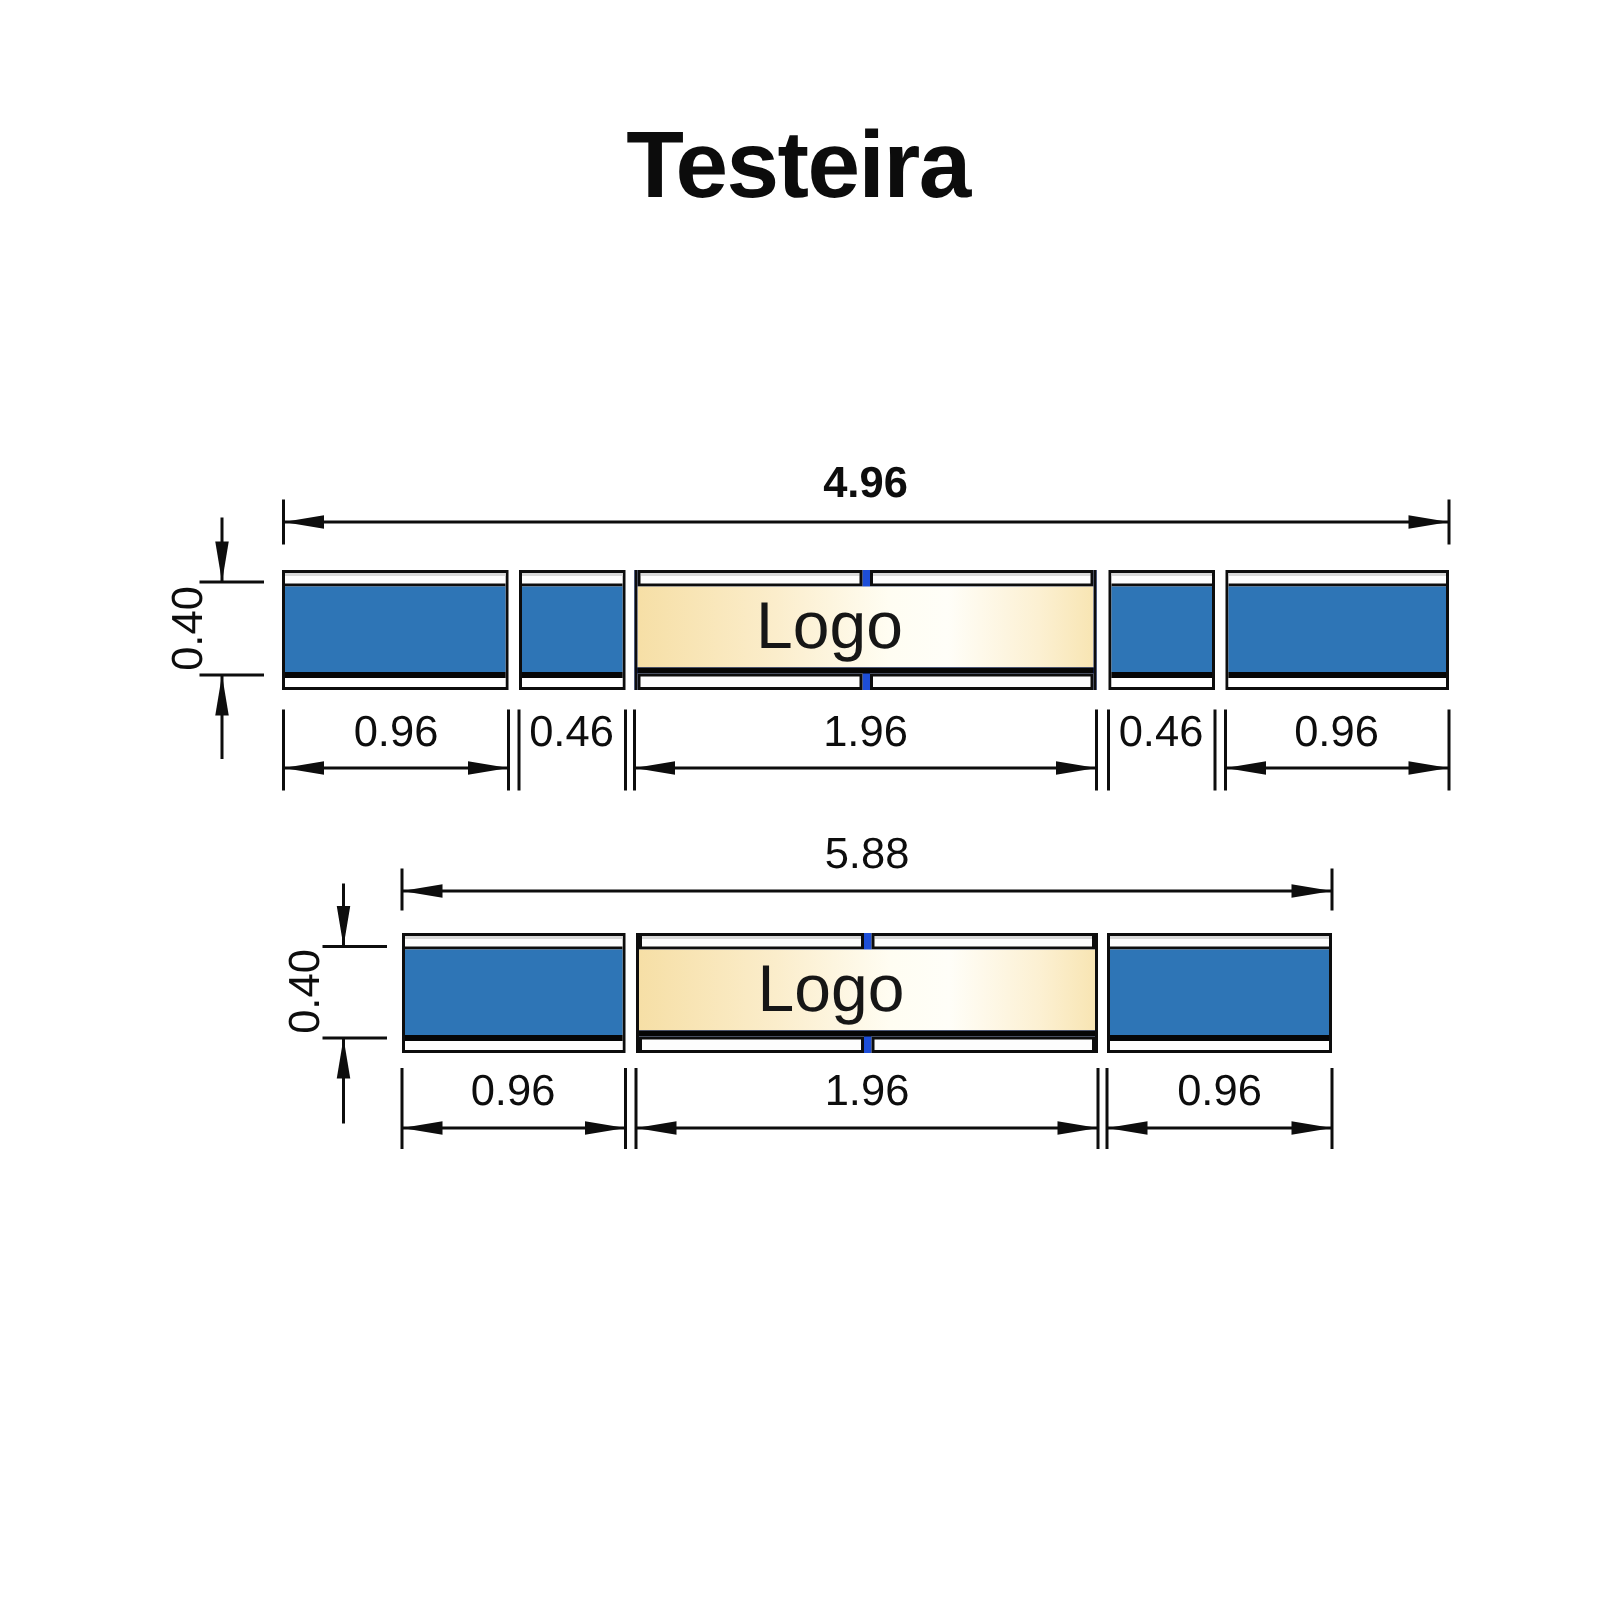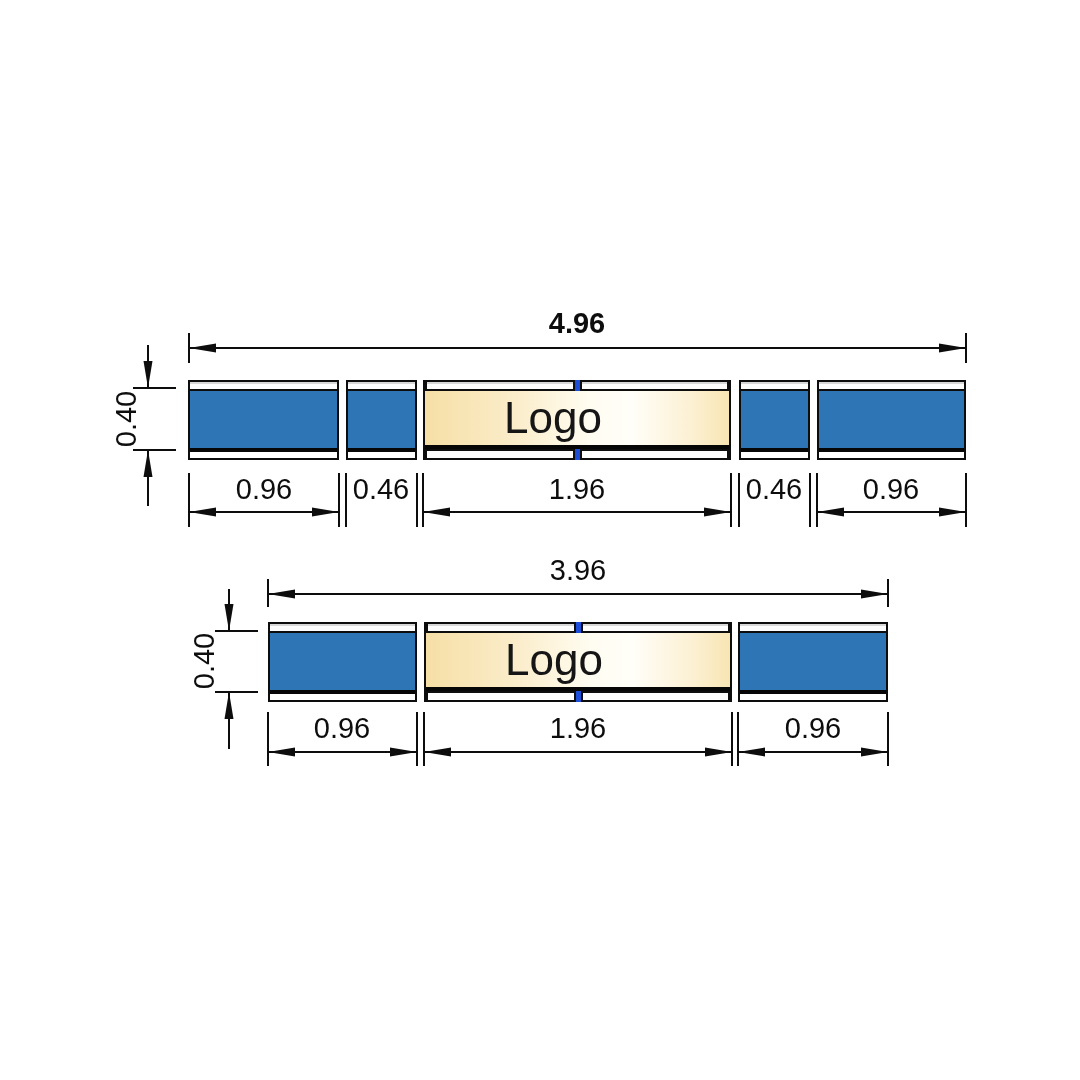--- a/index.html
+++ b/index.html
@@ -68,6 +68,7 @@
 
 <div class="canvas">
 
+  <div class="title">Testeira</div>
 
   <svg class="dims-svg" width="1080" height="1080" viewBox="0 0 1080 1080">
     <g stroke="#0d0d0d" stroke-width="2" fill="none">

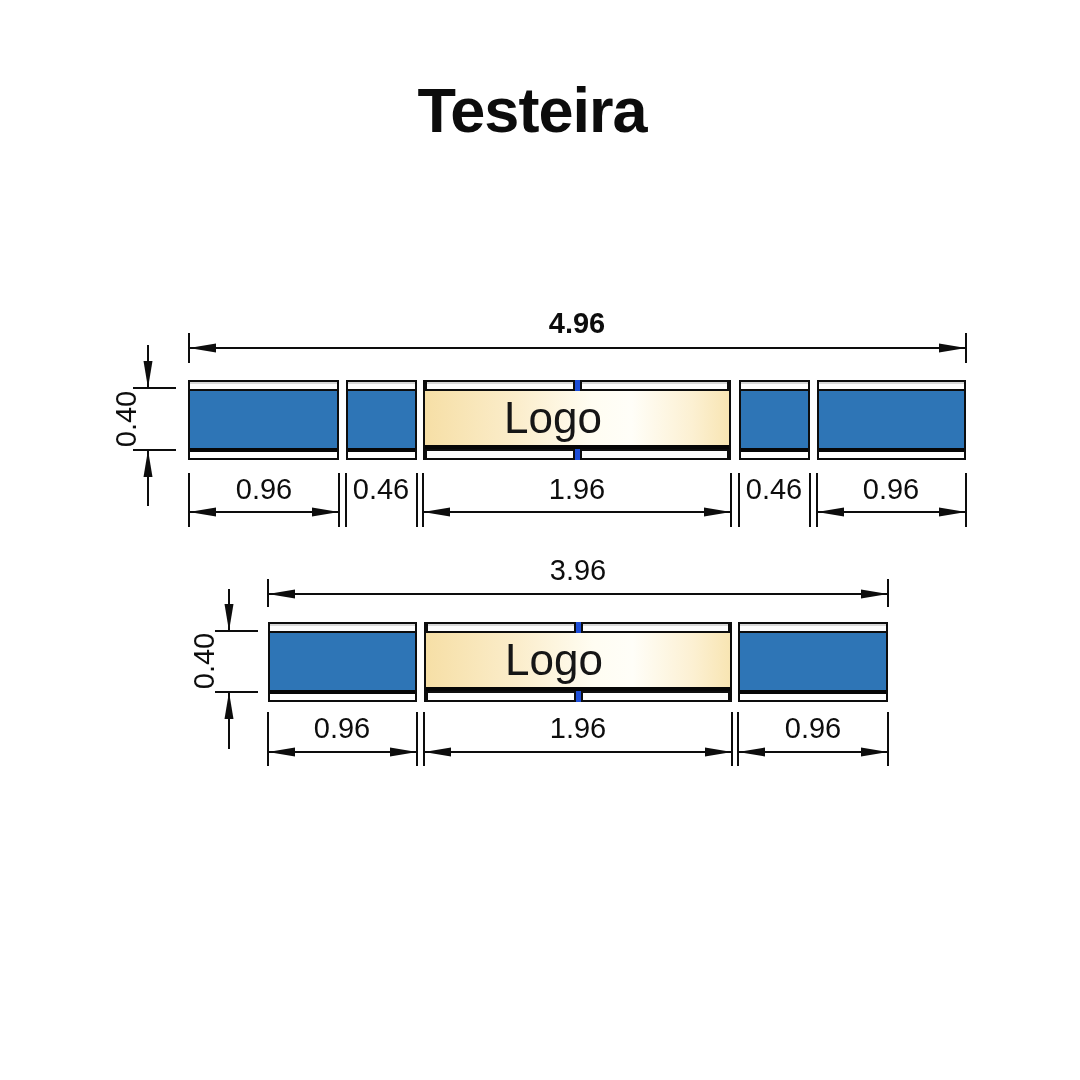--- a/index.html
+++ b/index.html
@@ -199,7 +199,7 @@
   <div class="dim-label" style="left:774px; top:489px;">0.46</div>
   <div class="dim-label" style="left:891px; top:489px;">0.96</div>
 
-  <div class="dim-label" style="left:578px; top:570px;">3.96</div>
+  <div class="dim-label" style="left:578px; top:570px;">5.88</div>
   <div class="dim-label vertical" style="left:204px; top:661px;">0.40</div>
   <div class="dim-label" style="left:342px; top:728px;">0.96</div>
   <div class="dim-label" style="left:578px; top:728px;">1.96</div>

